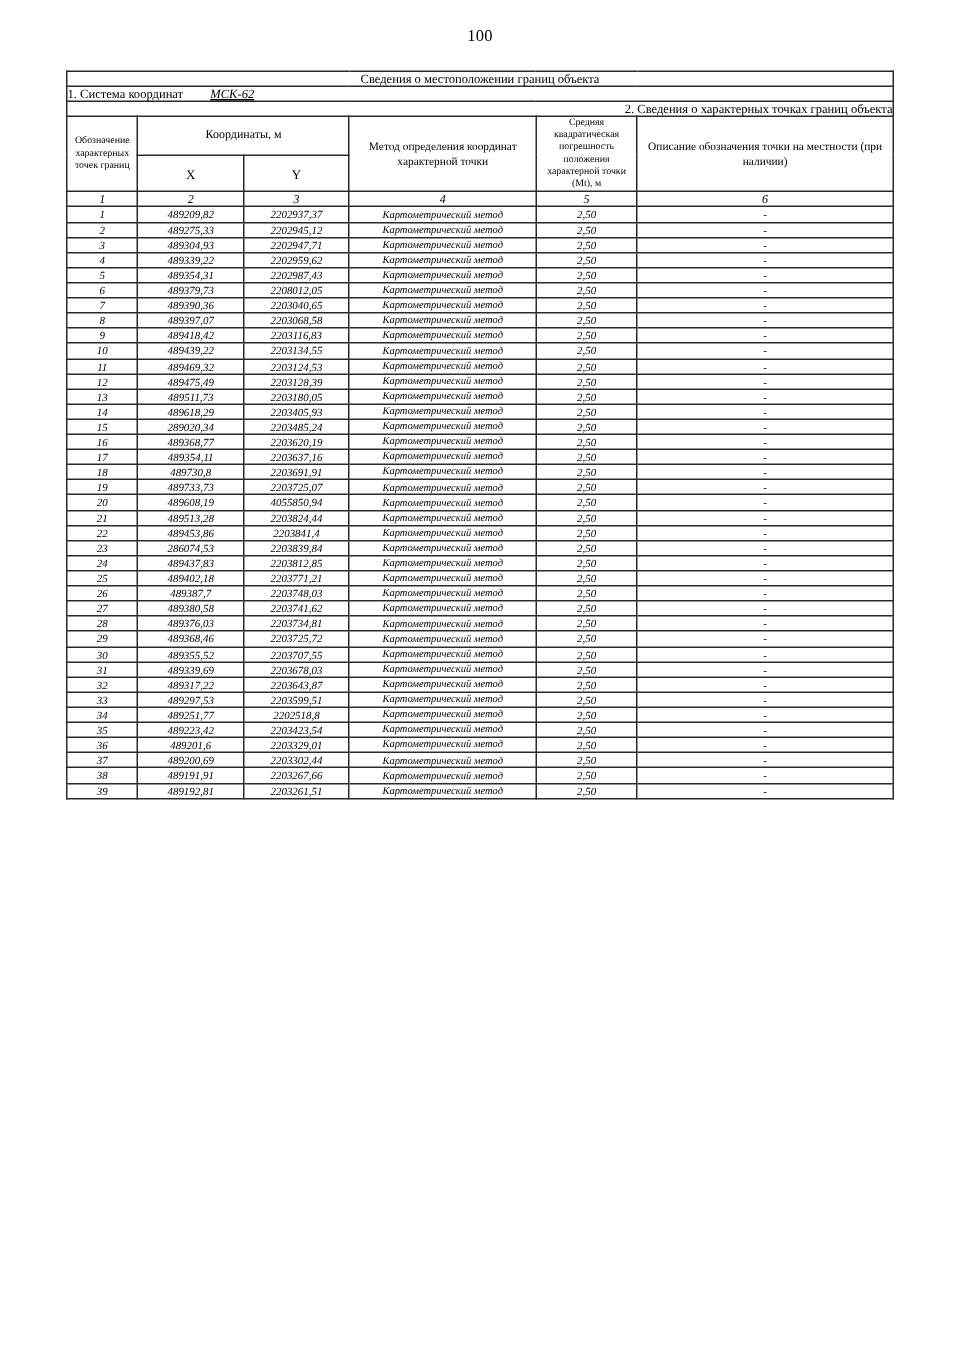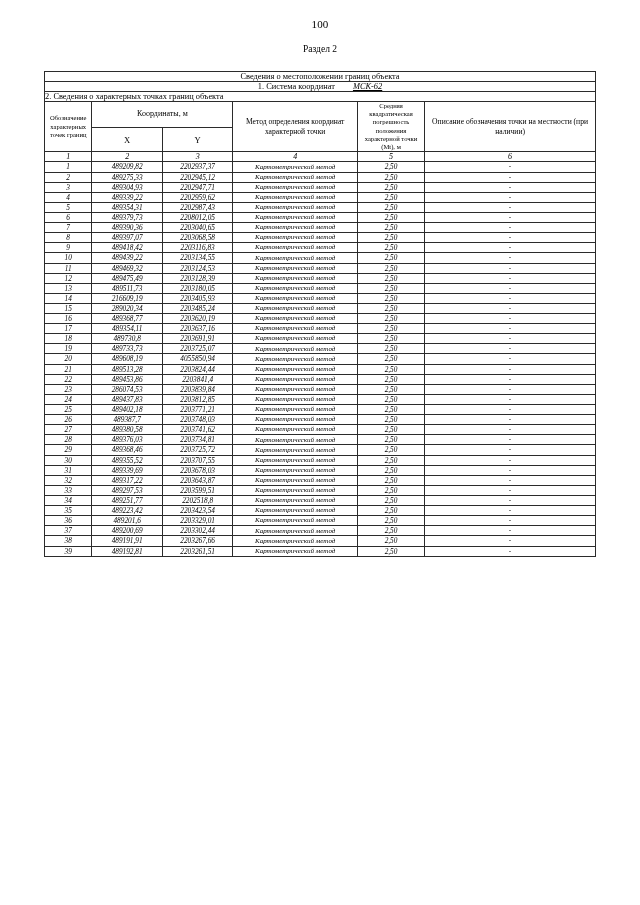--- a/index.html
+++ b/index.html
@@ -120,7 +120,6 @@
 <div class="page">
 
   <div class="page-number">100</div>
-  <div class="section-title">Раздел 2</div>
 
   <table class="doc">
     <colgroup>

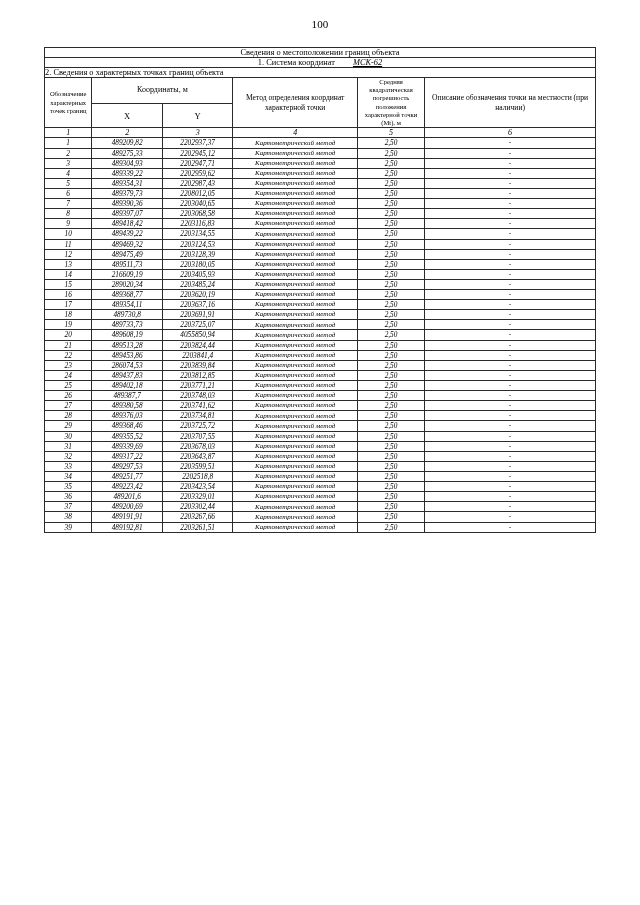--- a/index.html
+++ b/index.html
@@ -52,7 +52,7 @@
   .sys-row {
     font-size: 8.4px;
     padding: 5px 6px;
-    text-align: center;
+    text-align: left;
   }
   .sys-row .sys-label {
     display: inline-block;

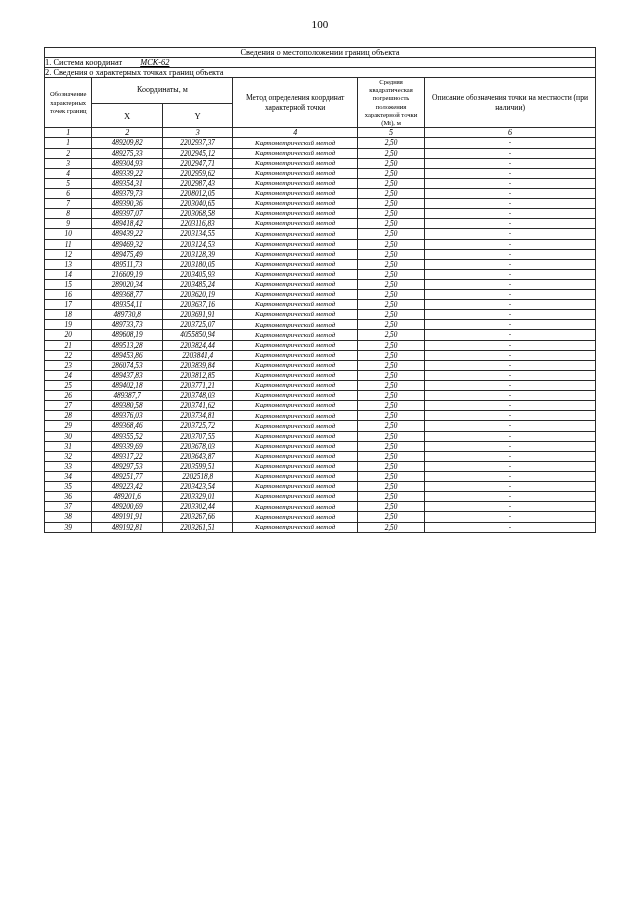--- a/index.html
+++ b/index.html
@@ -67,7 +67,7 @@
   .pts-row {
     font-size: 8.4px;
     padding: 5px 6px;
-    text-align: left;
+    text-align: right;
   }
   th.hd {
     text-align: center;

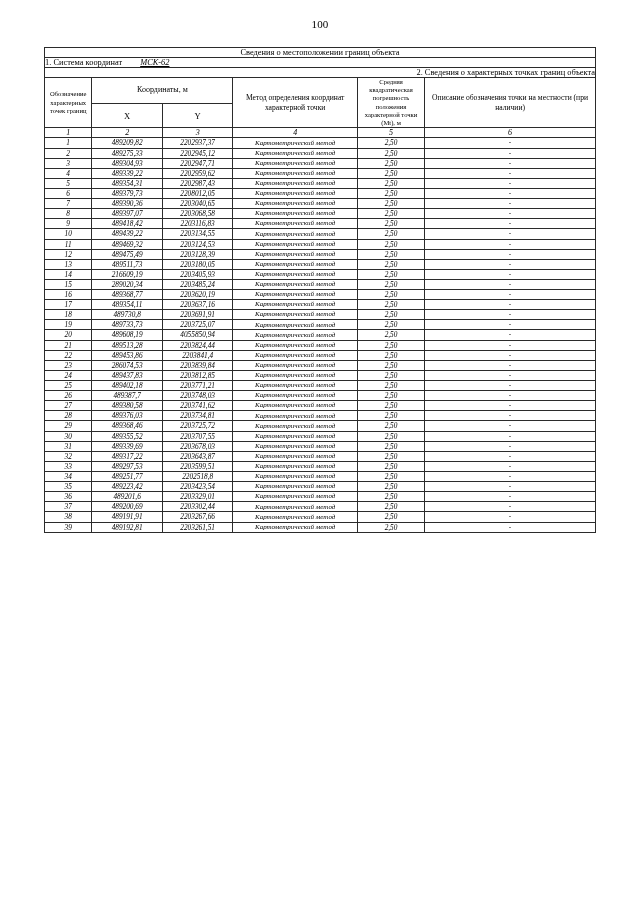--- a/index.html
+++ b/index.html
@@ -272,7 +272,7 @@
         </tr>
         <tr>
           <td class="cell">14</td>
-          <td class="cell">216609,19</td>
+          <td class="cell">489618,29</td>
           <td class="cell">2203405,93</td>
           <td class="cell method">Картометрический метод</td>
           <td class="cell">2,50</td>

